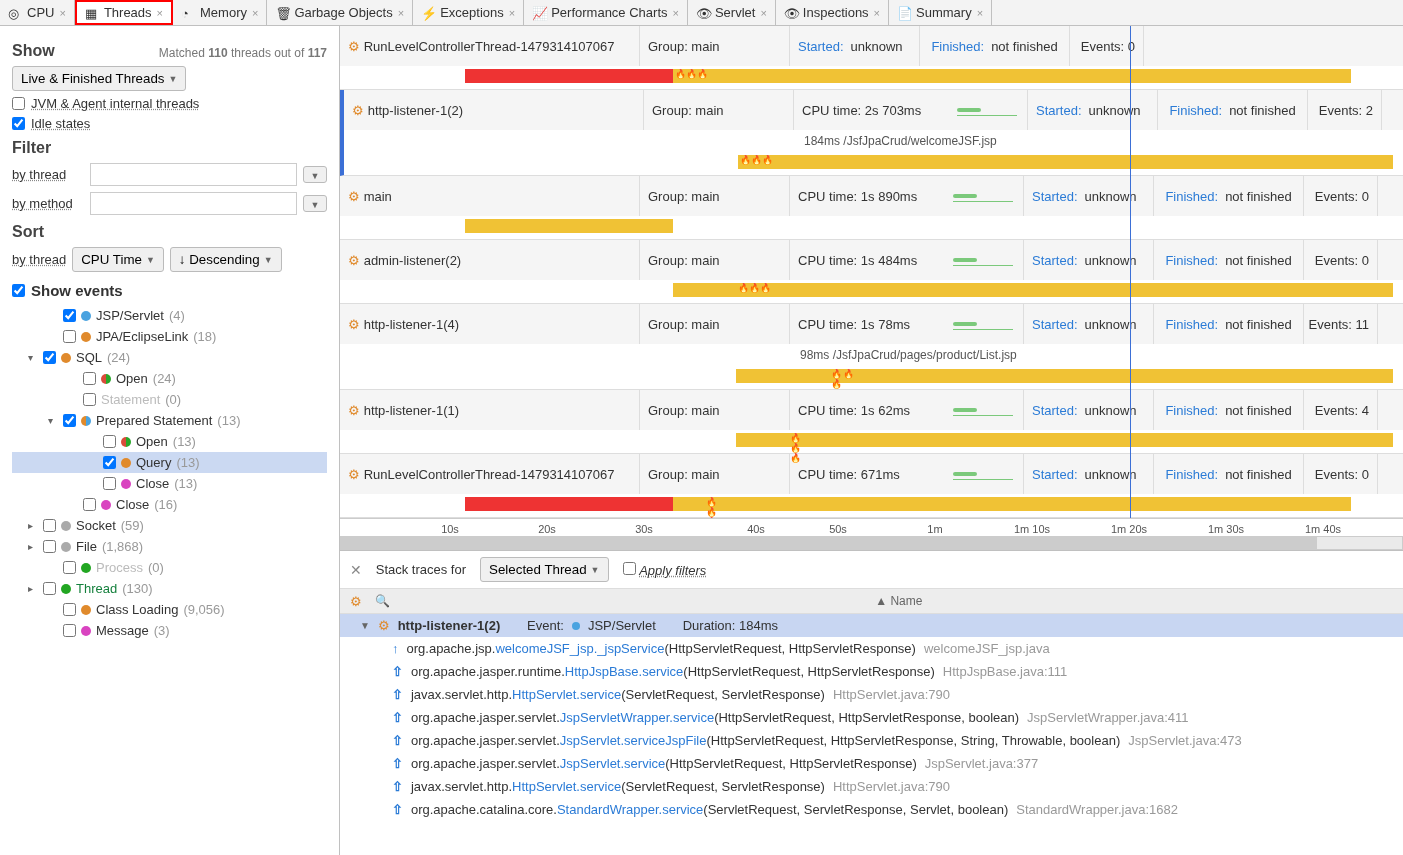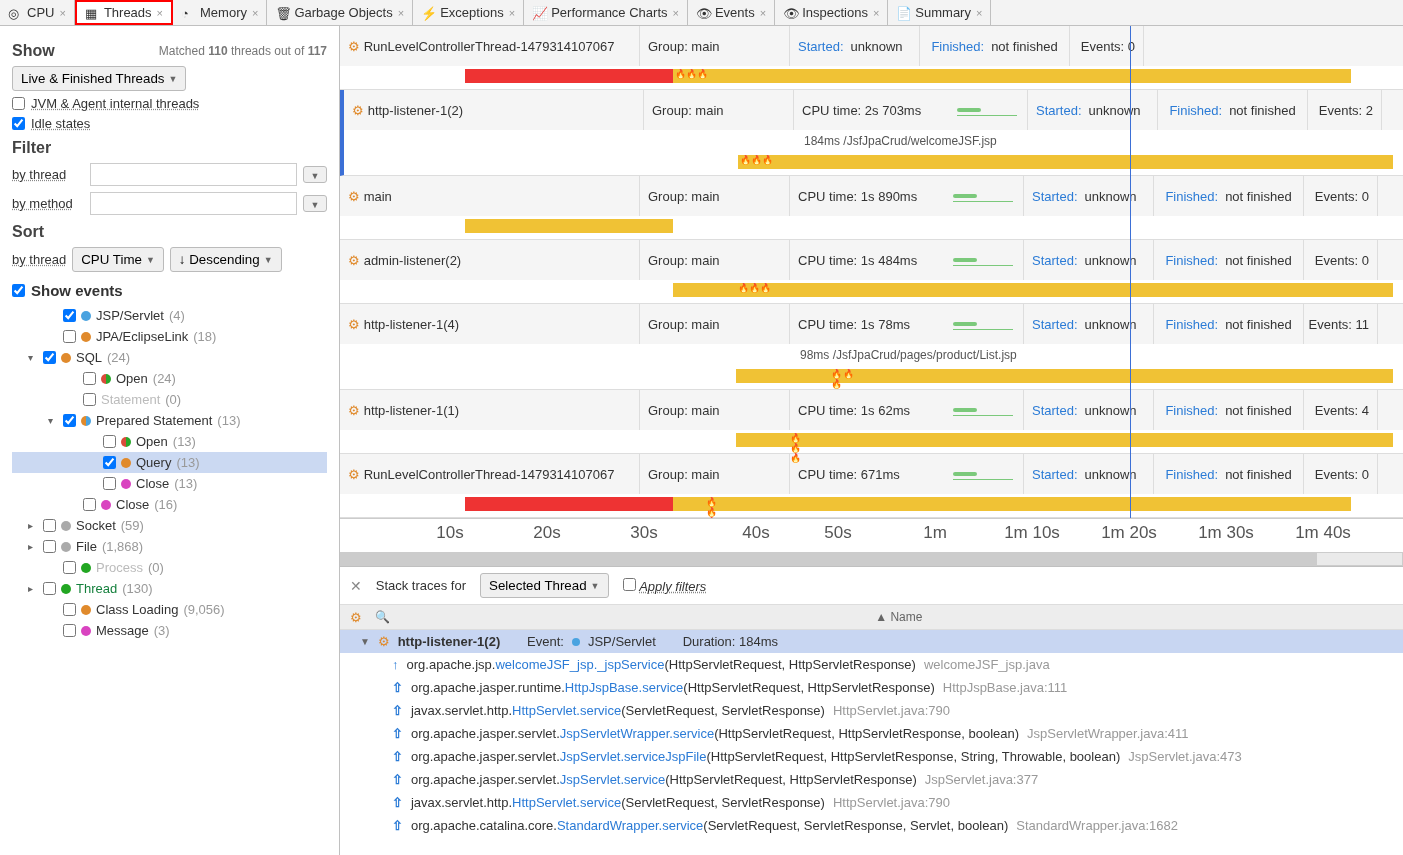--- a/index.html
+++ b/index.html
@@ -110,7 +110,7 @@
     </div>
     <div class="tab">
       <span class="tab-icon">👁</span>
-      <span>Events</span>
+      <span>Servlet</span>
       <span class="tab-close">×</span>
     </div>
     <div class="tab">

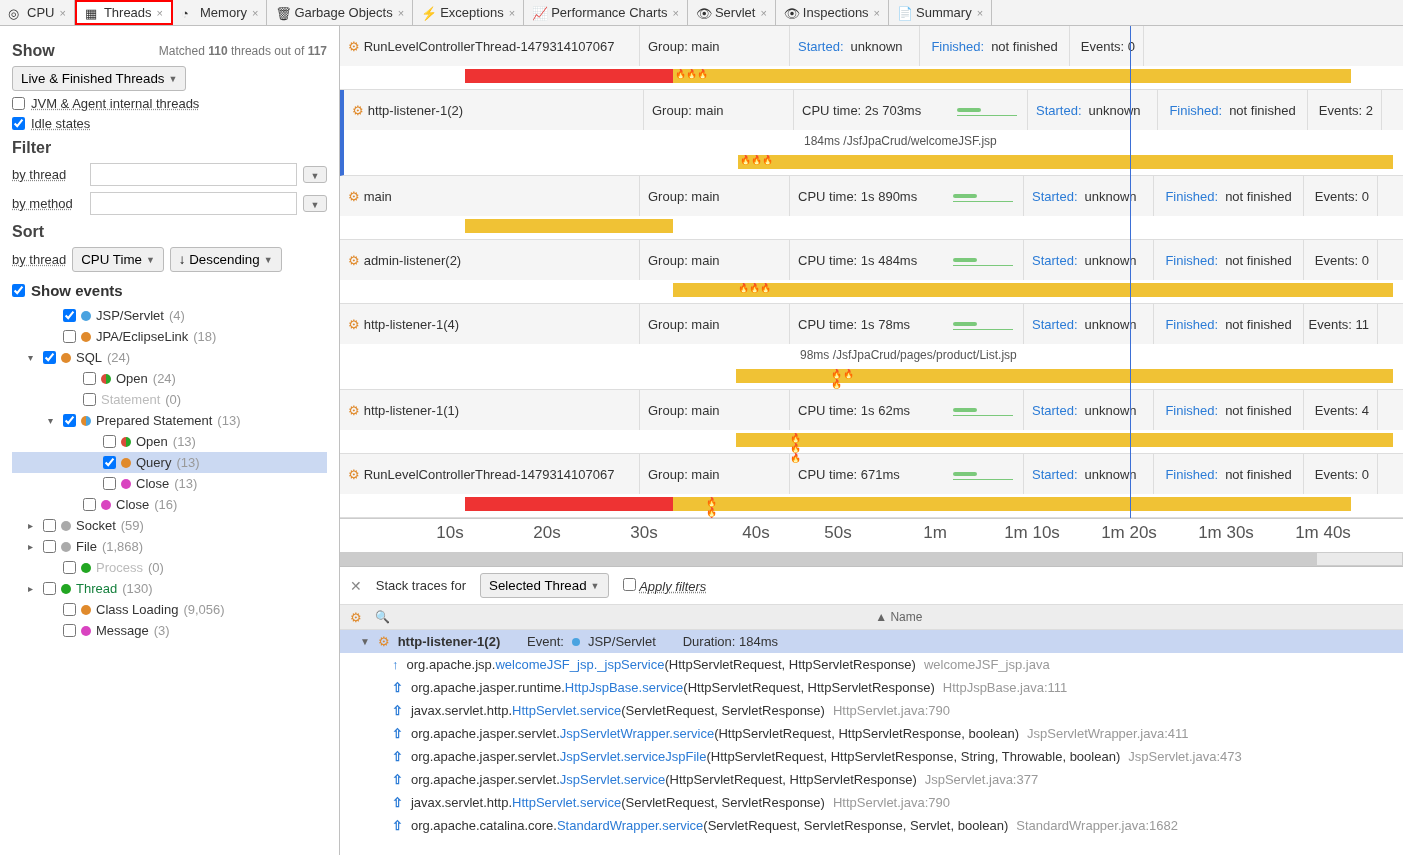--- a/index.html
+++ b/index.html
@@ -11,7 +11,7 @@
 .tab-icon { width:14px; height:14px; display:inline-block; }
 .main { display:flex; height:calc(855px - 26px); }
 .lpanel { width:340px; border-right:1px solid #c0c0c0; padding:8px 12px; overflow-y:auto; }
-.section-head { font-size:16px; font-weight:bold; color:#444; margin:8px 0 6px 0; display:flex; justify-content:space-between; align-items:center; }
+.section-head { font-size:16px; font-weight:bold; color:#444; margin:8px 0 6px 0; display:flex; justify-content:space-between; align-items:flex-end; }
 .matched { font-size:12px; font-weight:normal; color:#777; }
 .dropdown-btn { background:#f0f0f0; border:1px solid #bbb; padding:4px 8px; border-radius:3px; cursor:pointer; display:inline-flex; align-items:center; gap:4px; }
 .chev { font-size:9px; color:#666; }

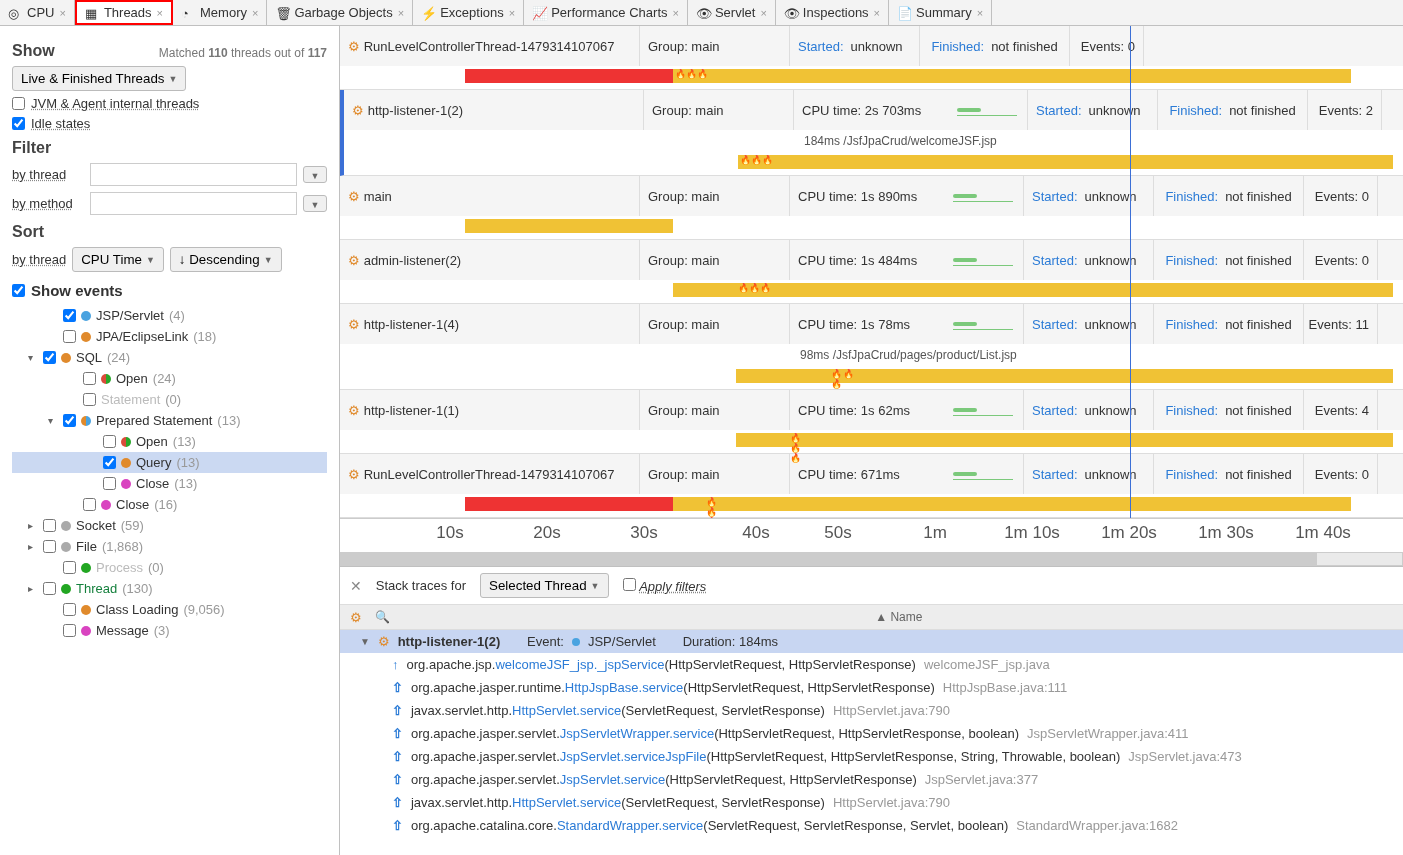--- a/index.html
+++ b/index.html
@@ -54,7 +54,7 @@
 .tl { position:absolute; height:14px; }
 .tl.red{background:#e33;} .tl.yel{background:#f0c235;} .tl.fire{background:#f0c235;}
 .tl.fire::before{content:"\1F525\1F525\1F525";font-size:9px;position:absolute;left:2px;top:0;}
-.ruler { height:48px; border-top:1px solid #ccc; position:relative; font-size:17px; color:#555; }
+.ruler { height:32px; border-top:1px solid #ccc; position:relative; font-size:11px; color:#555; }
 .ruler-scroll{position:absolute;bottom:0;left:0;right:0;height:14px;background:#eaeaea;border:1px solid #ccc;}
 .ruler-thumb{position:absolute;left:0;height:12px;width:92%;background:#ccc;}
 .tick { position:absolute; top:4px; transform:translateX(-50%); }

